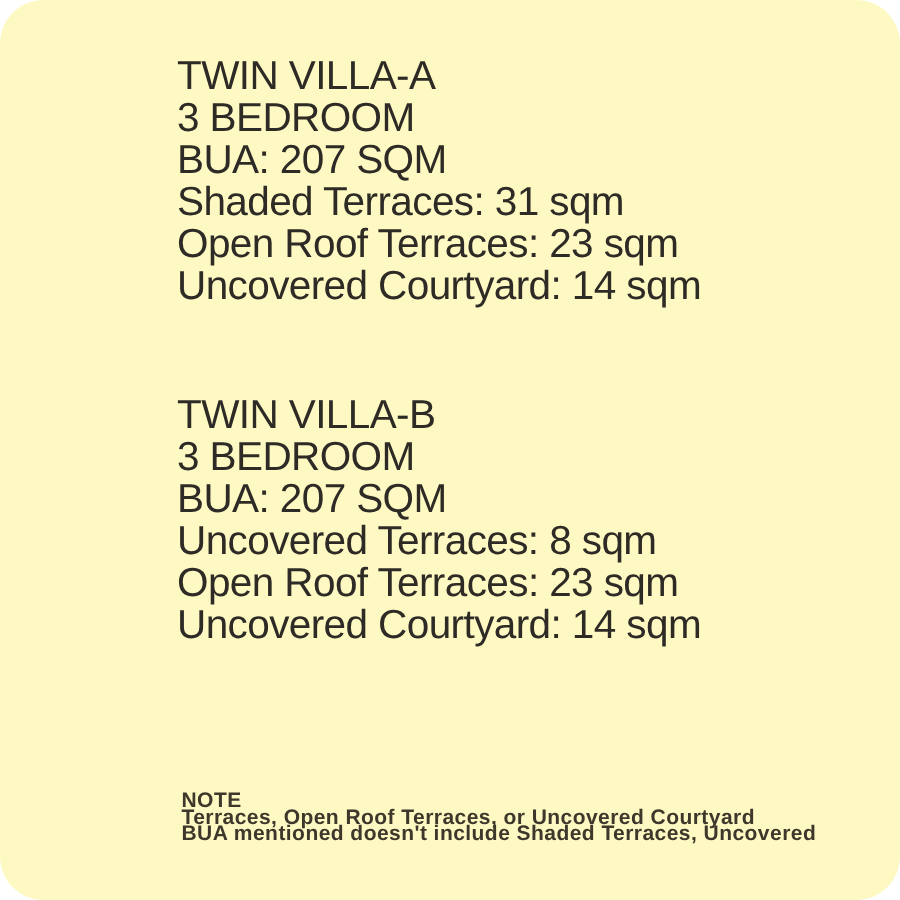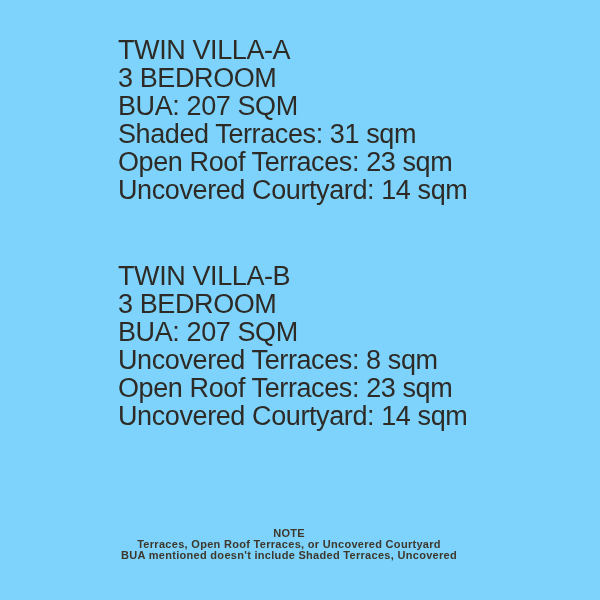--- a/index.html
+++ b/index.html
@@ -45,7 +45,7 @@
 </head>
 <body>
 
-<div class="canvas" id="canvas" style="background: #7dd3fc;">
+<div class="canvas" id="canvas" style="background: #fef9c3; border-radius: 29px;">
 
   <div class="spec-block" id="villa-a" style="color: rgb(46, 43, 38);">
     <div class="spec-line">TWIN VILLA-A</div>

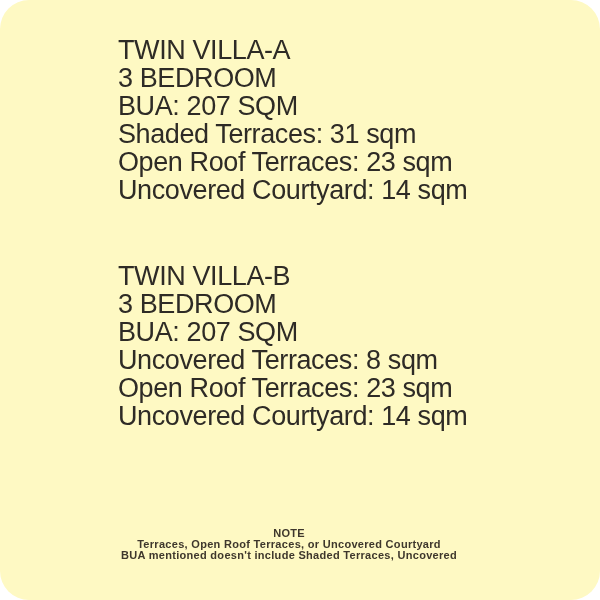--- a/index.html
+++ b/index.html
@@ -31,12 +31,11 @@
     position: absolute;
     left: 121px;
     top: 528px;
-    font-size: 11px;
+    font-size: 14px;
     line-height: 11px;
     font-weight: 600;
     letter-spacing: 0.3px;
     white-space: nowrap;
-    text-align: center;
   }
   .note-block .note-line {
     height: 11px;

